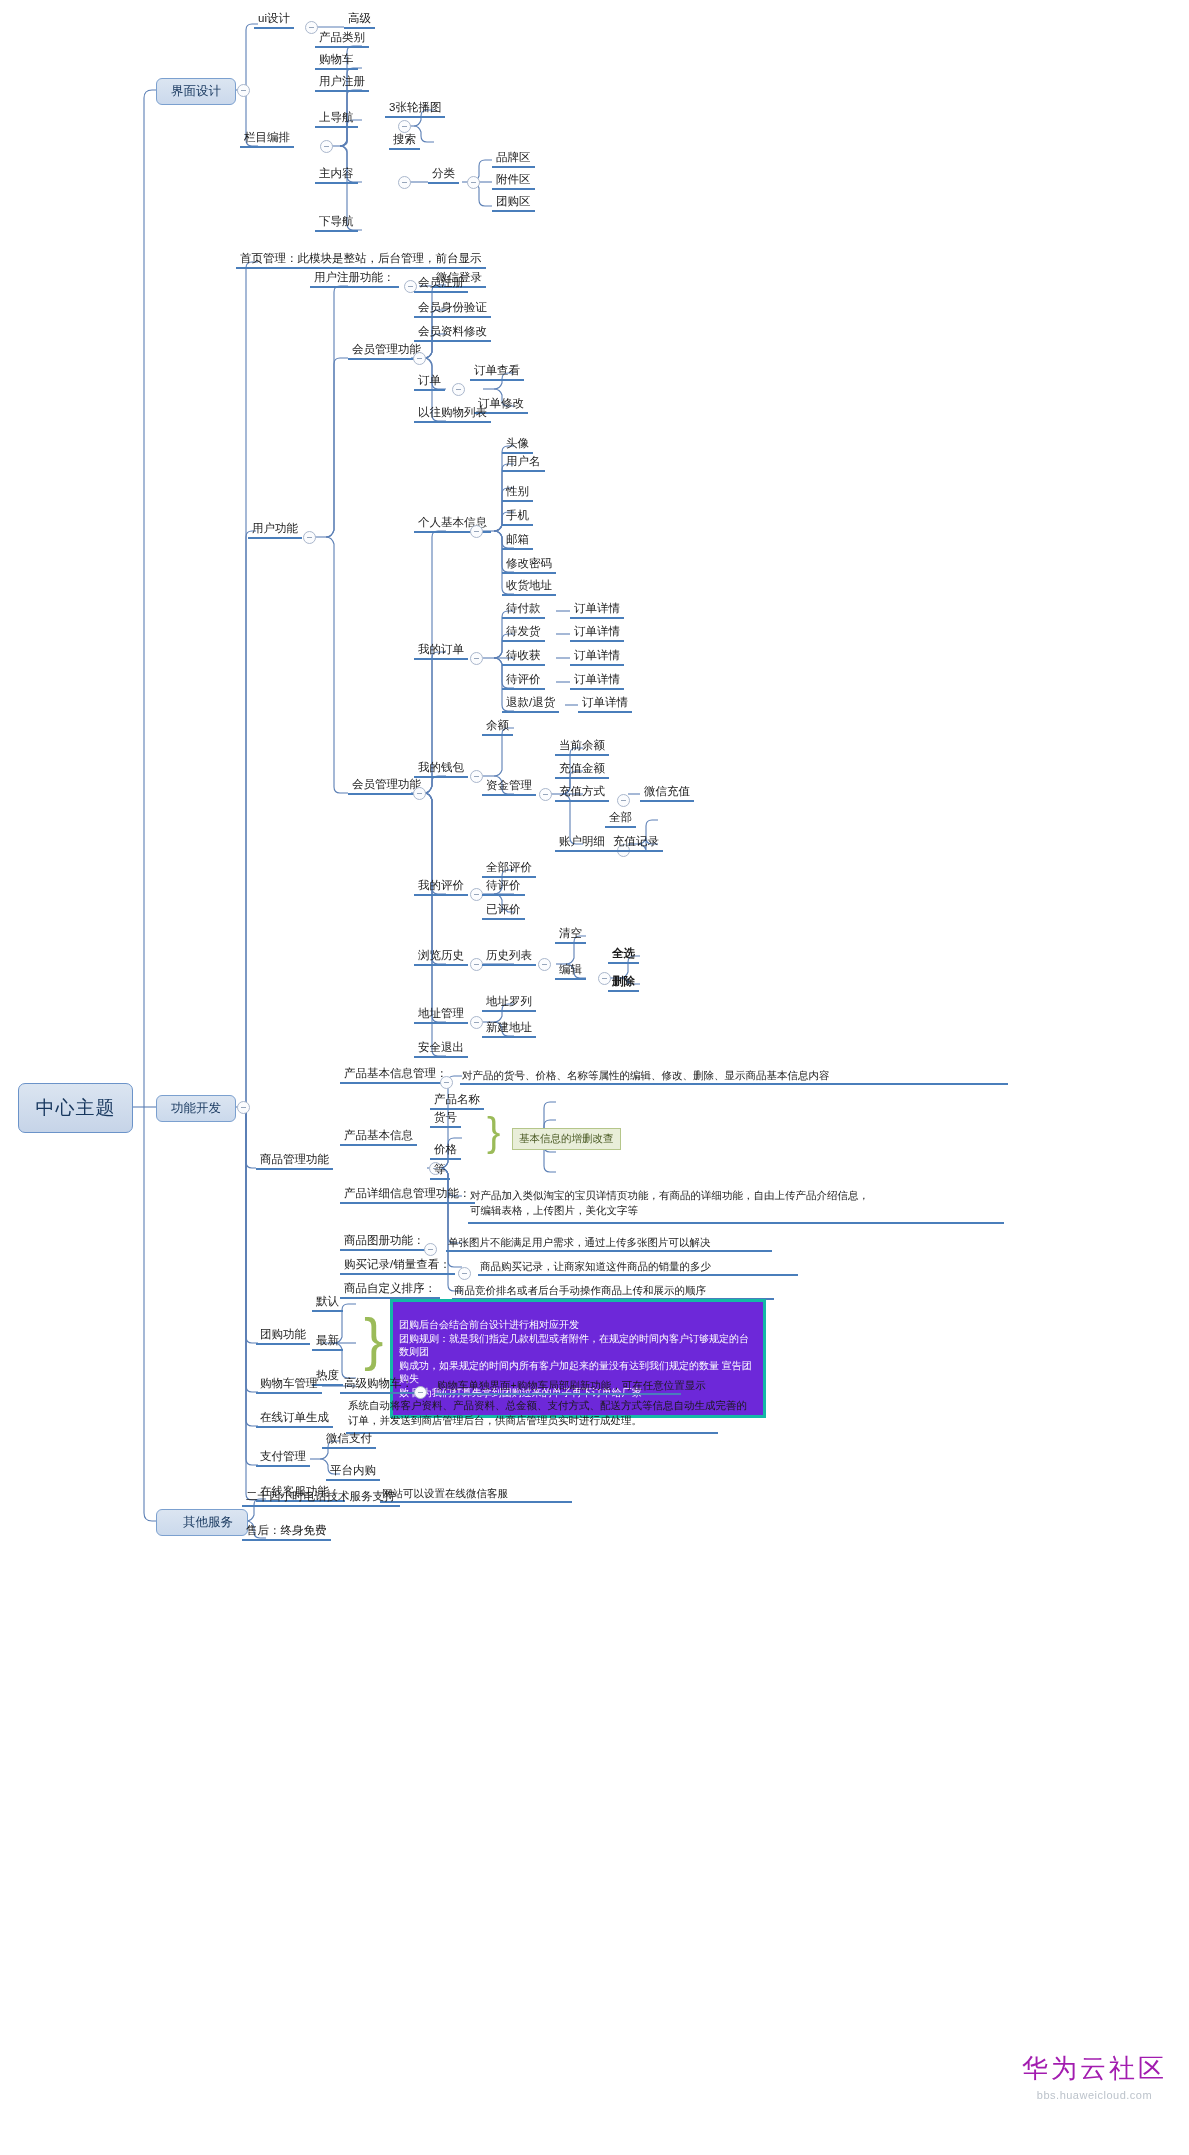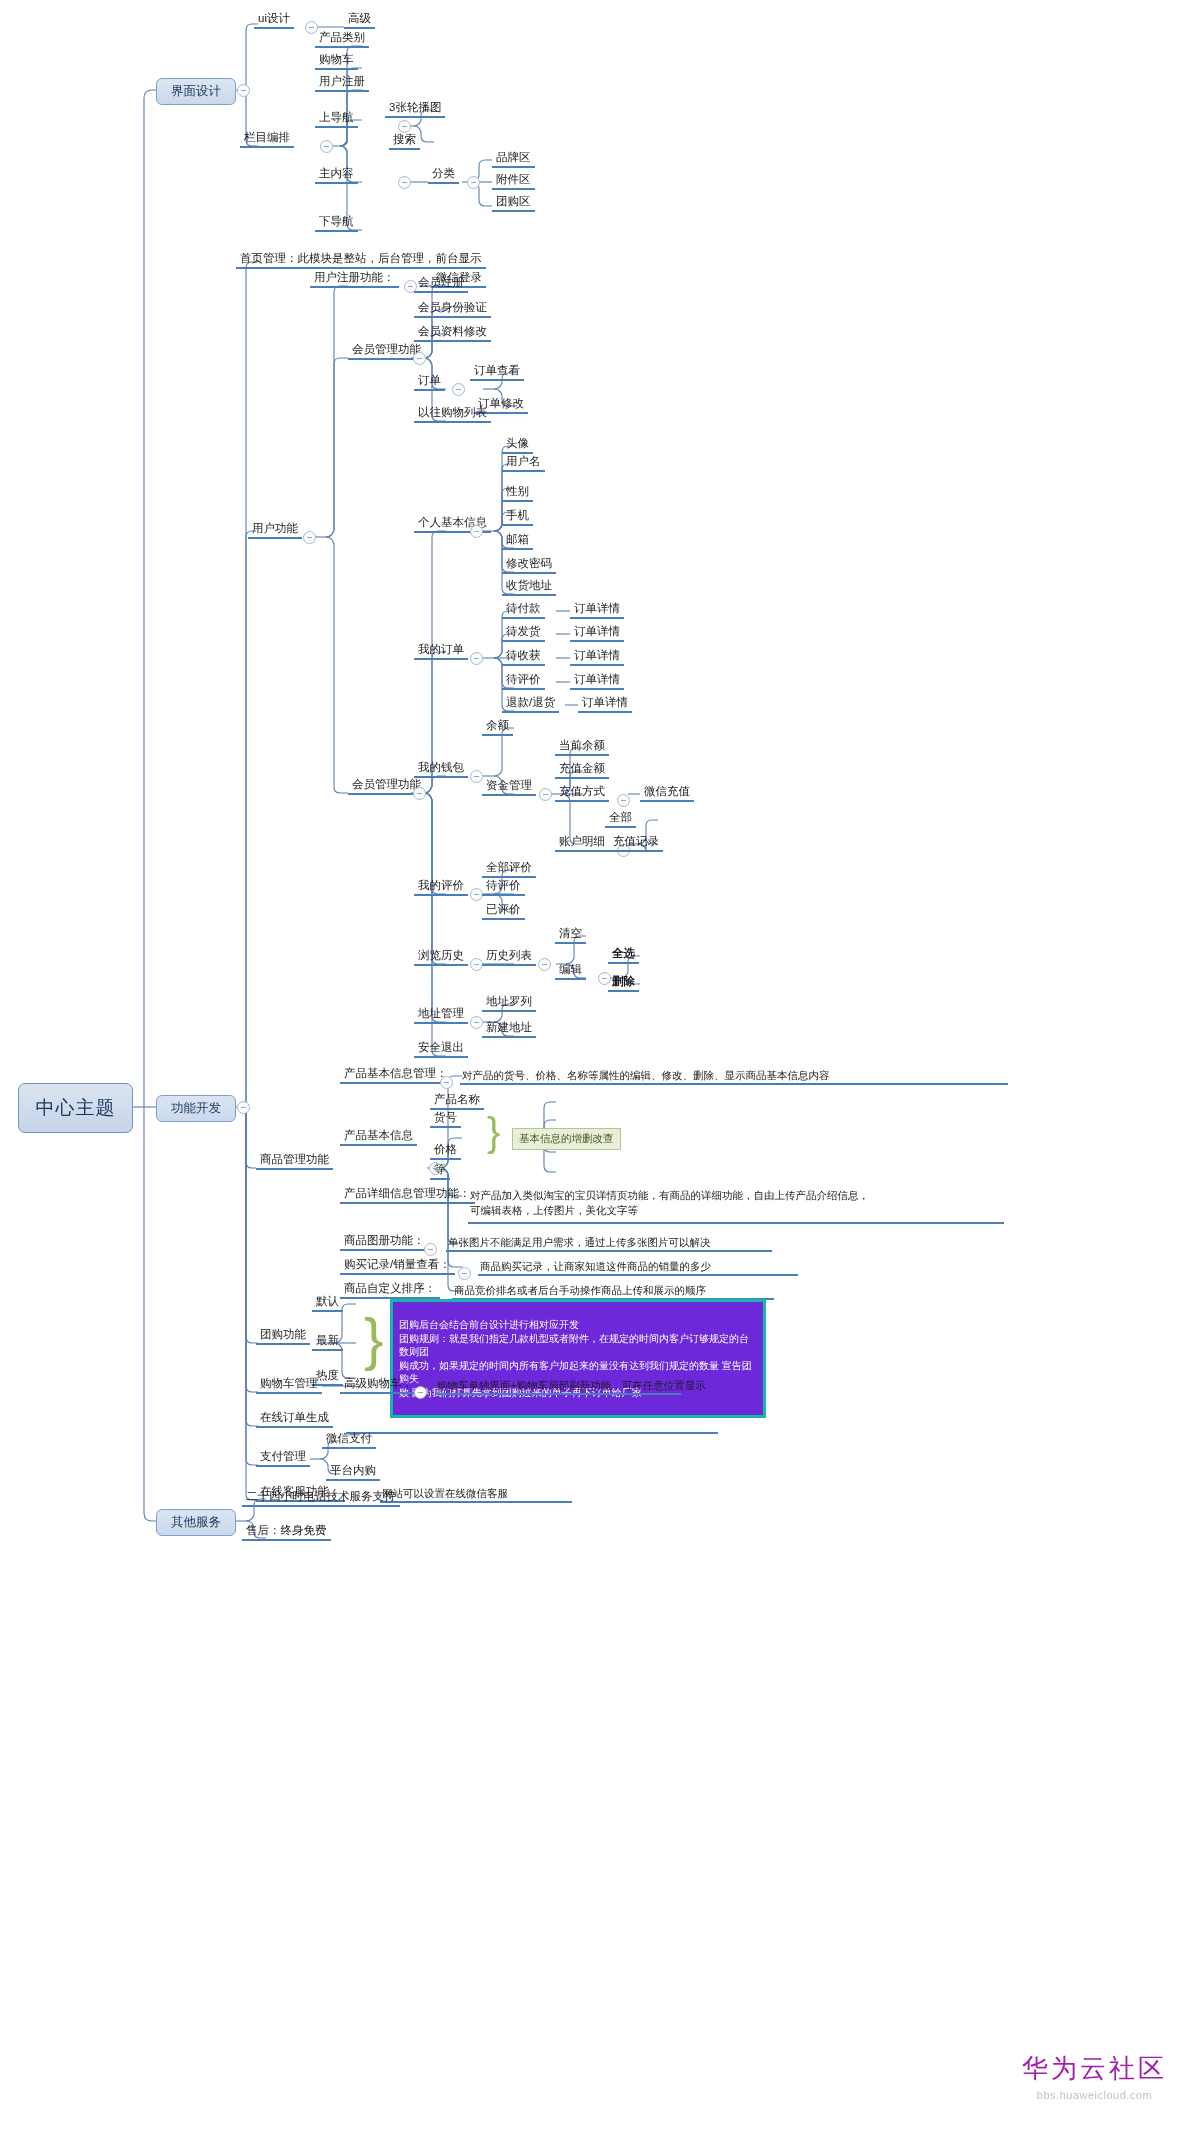--- a/index.html
+++ b/index.html
@@ -580,6 +580,8 @@
   <div class="node" style="left:256px;top:1411px;">
       <span class="txt">在线订单生成</span>
     </div>
+  <div class="note" style="left:348px;top:1398px;">系统自动将客户资料、产品资料、总金额、支付方式、配送方式等信息自动生成完善的
+订单，并发送到商店管理后台，供商店管理员实时进行成处理。</div>
   <div style="position:absolute;left:346px;top:1432px;width:372px;height:2px;background:#4A7EBB;"></div>
 
   <div class="node" style="left:256px;top:1450px;">

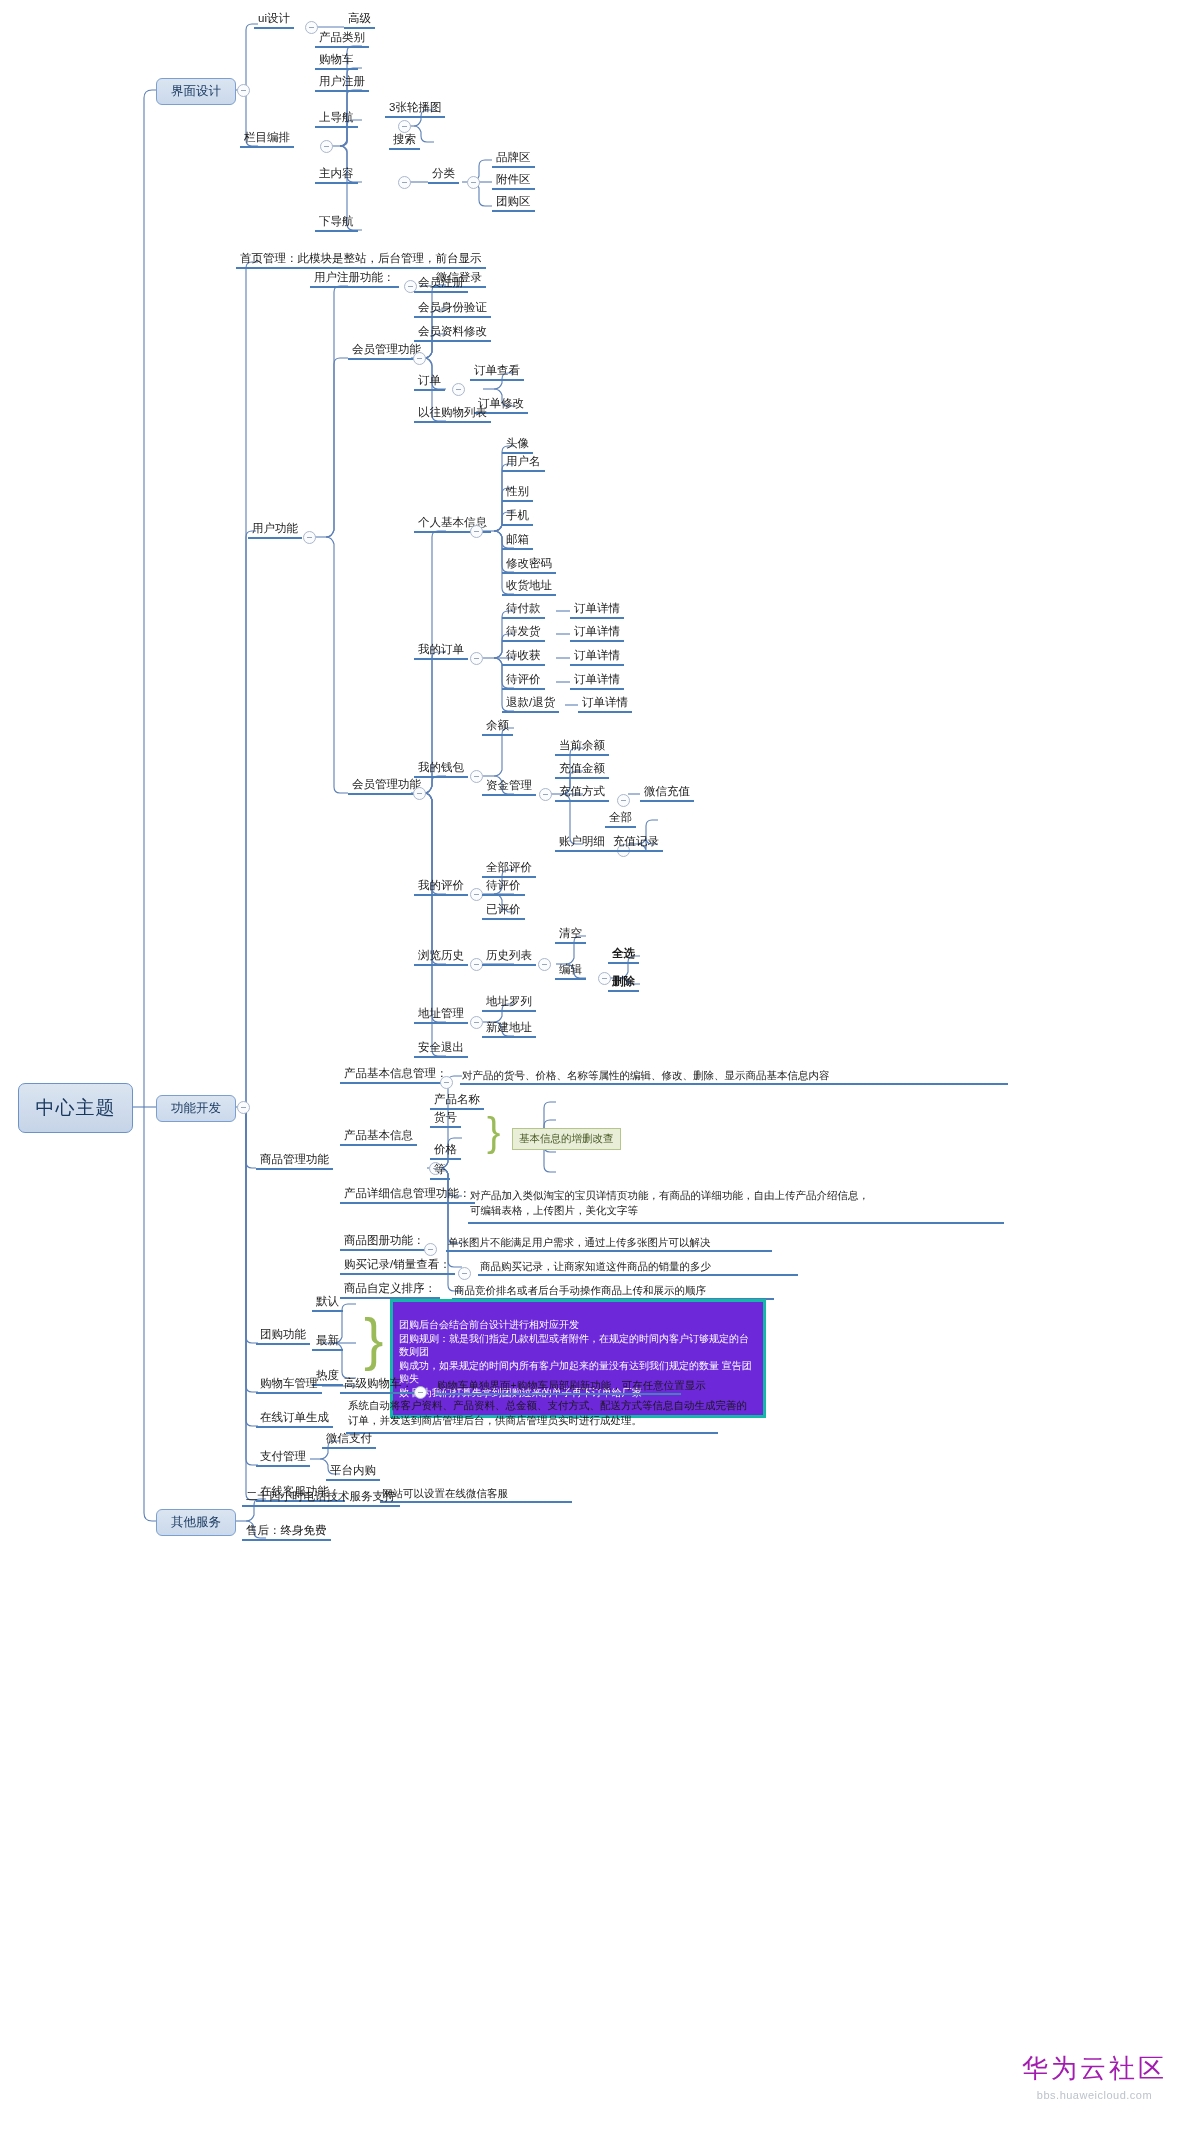--- a/index.html
+++ b/index.html
@@ -239,7 +239,7 @@
   <div class="l1" style="left:156px;top:1095px;">功能开发</div>
   <div class="tog" style="left:237px;top:1101px;"></div>
 
-  <div class="l1" style="left:156px;top:1509px;">其他服务</div>
+  <div class="l1" style="left:156px;top:1509px;padding-left:12px;">其他服务</div>
 
   <div class="node" style="left:254px;top:12px;">
       <span class="txt">ui设计</span>

